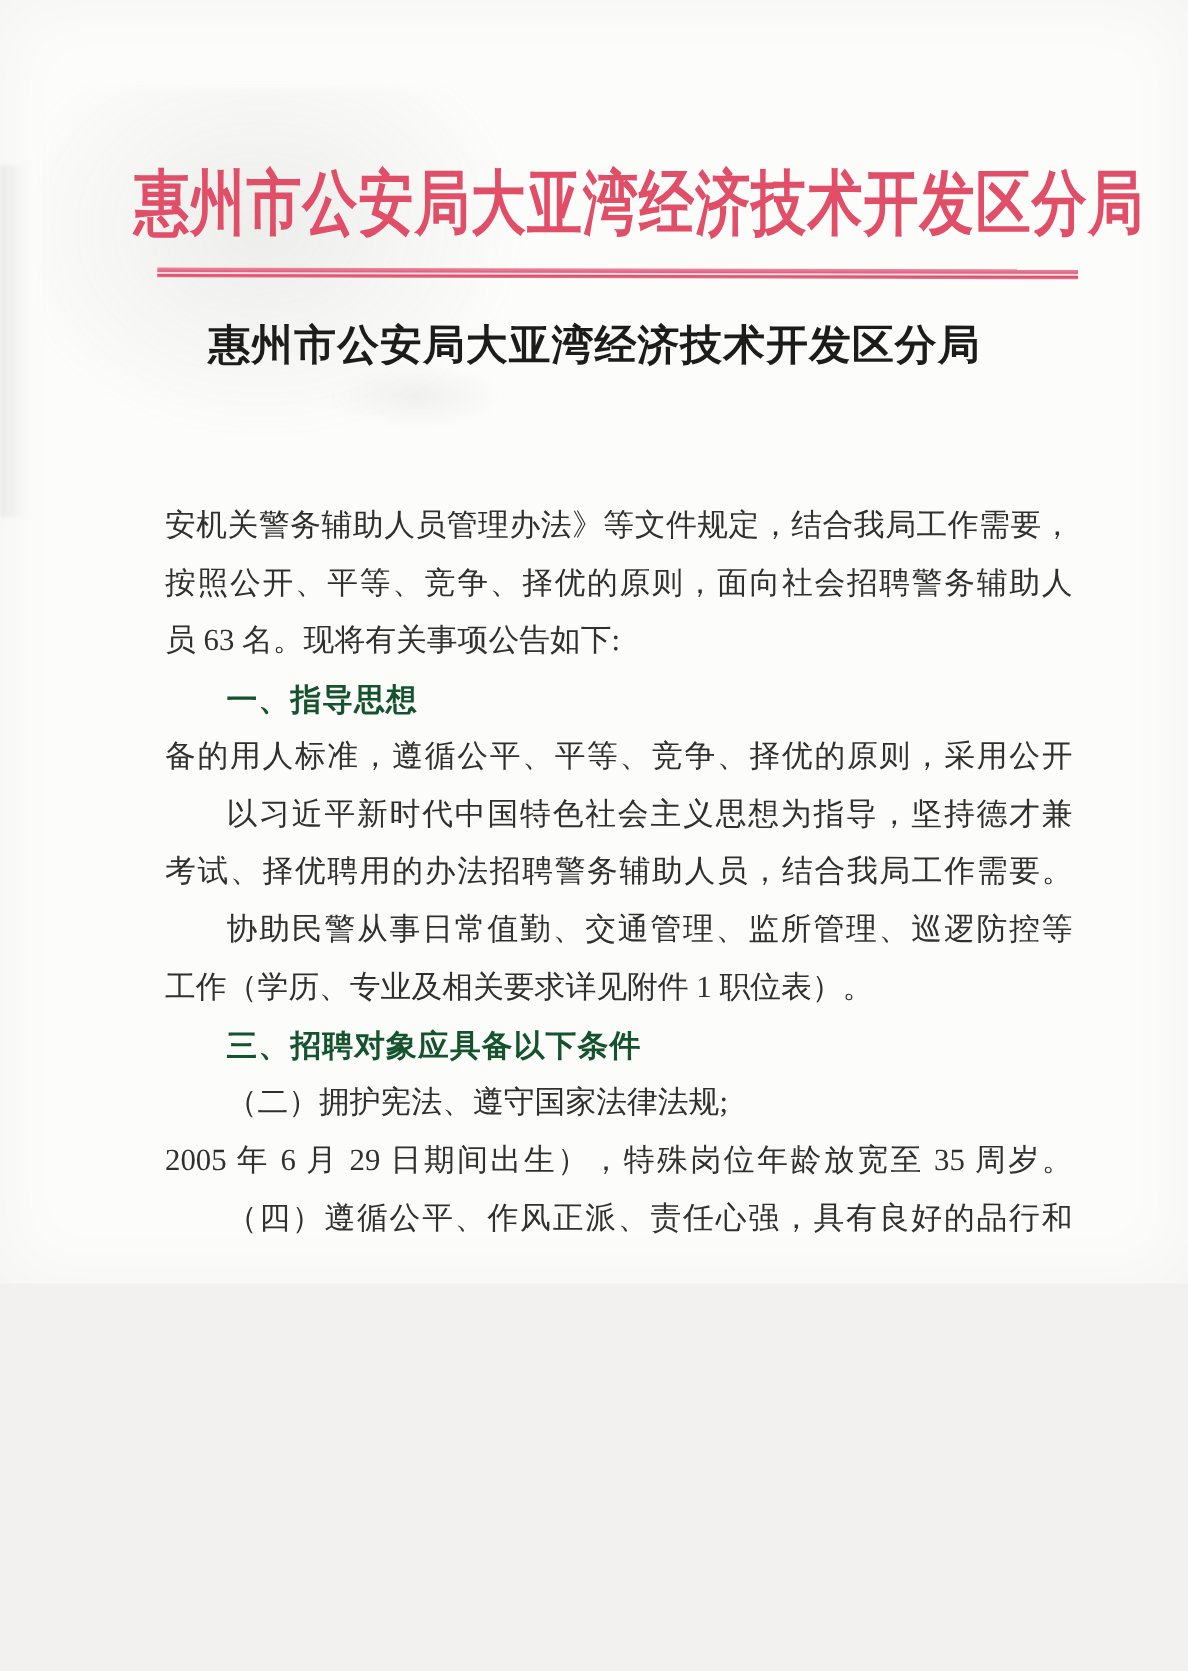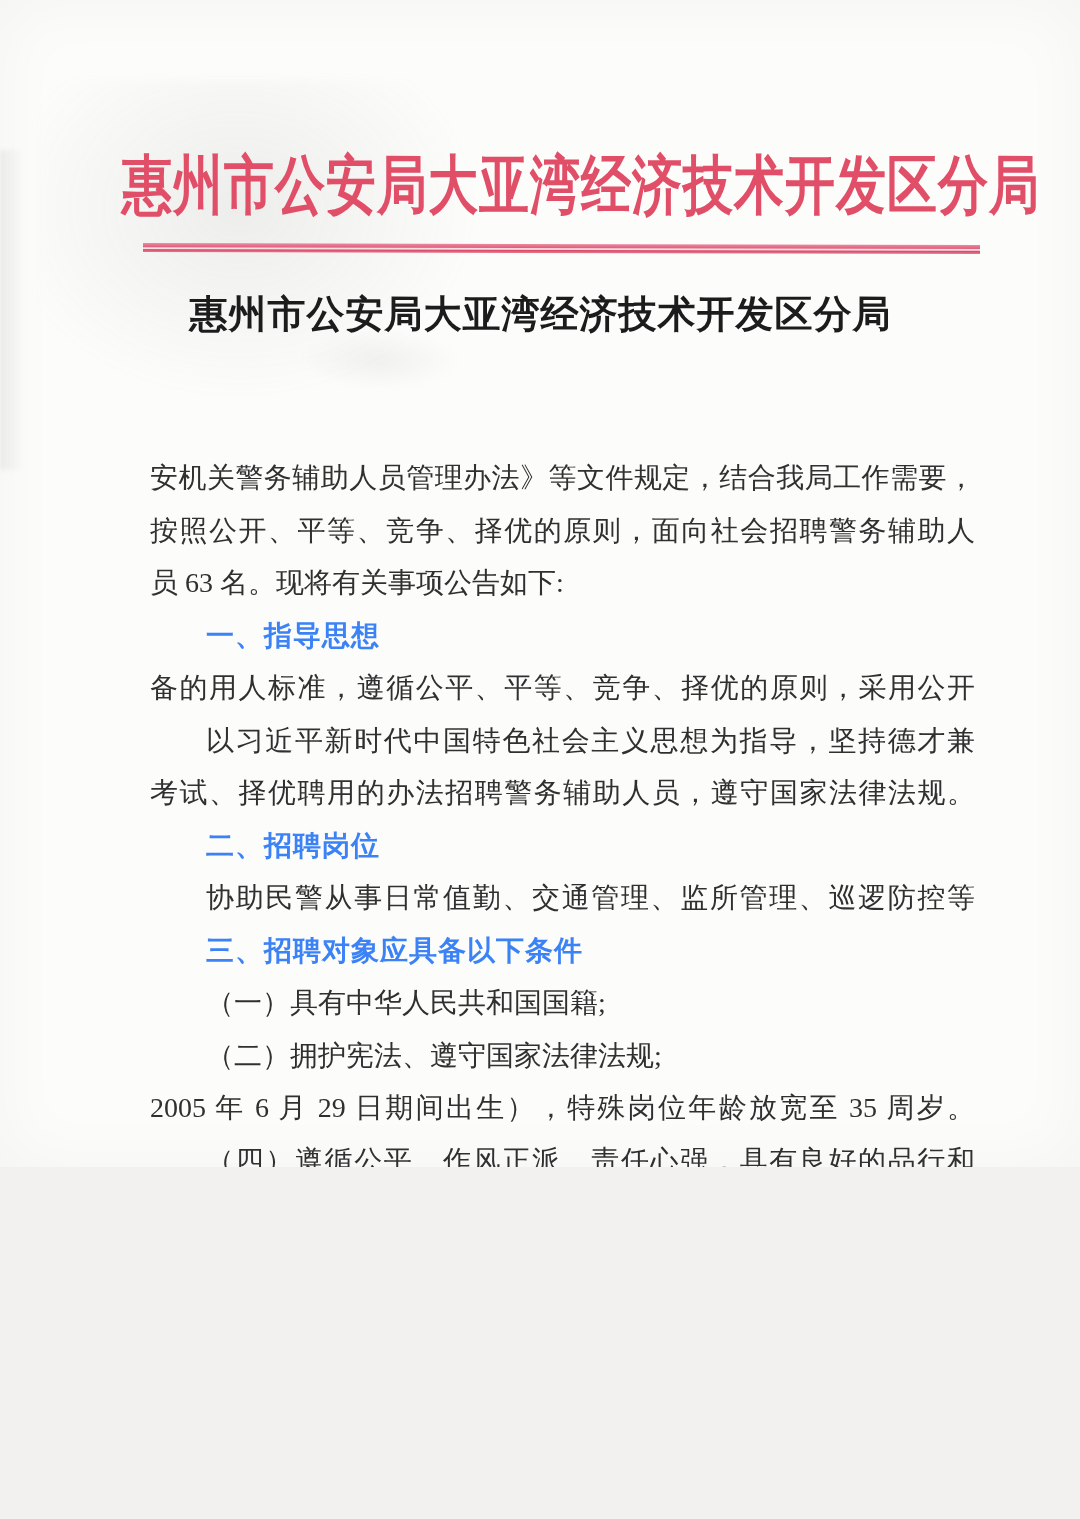--- a/index.html
+++ b/index.html
@@ -84,7 +84,7 @@
   .hd {
     font-weight: bold;
     font-family: "Liberation Sans", "DejaVu Sans", sans-serif;
-    color: #3b82f6;
+    color: #14532d;
     letter-spacing: 1px;
   }
 

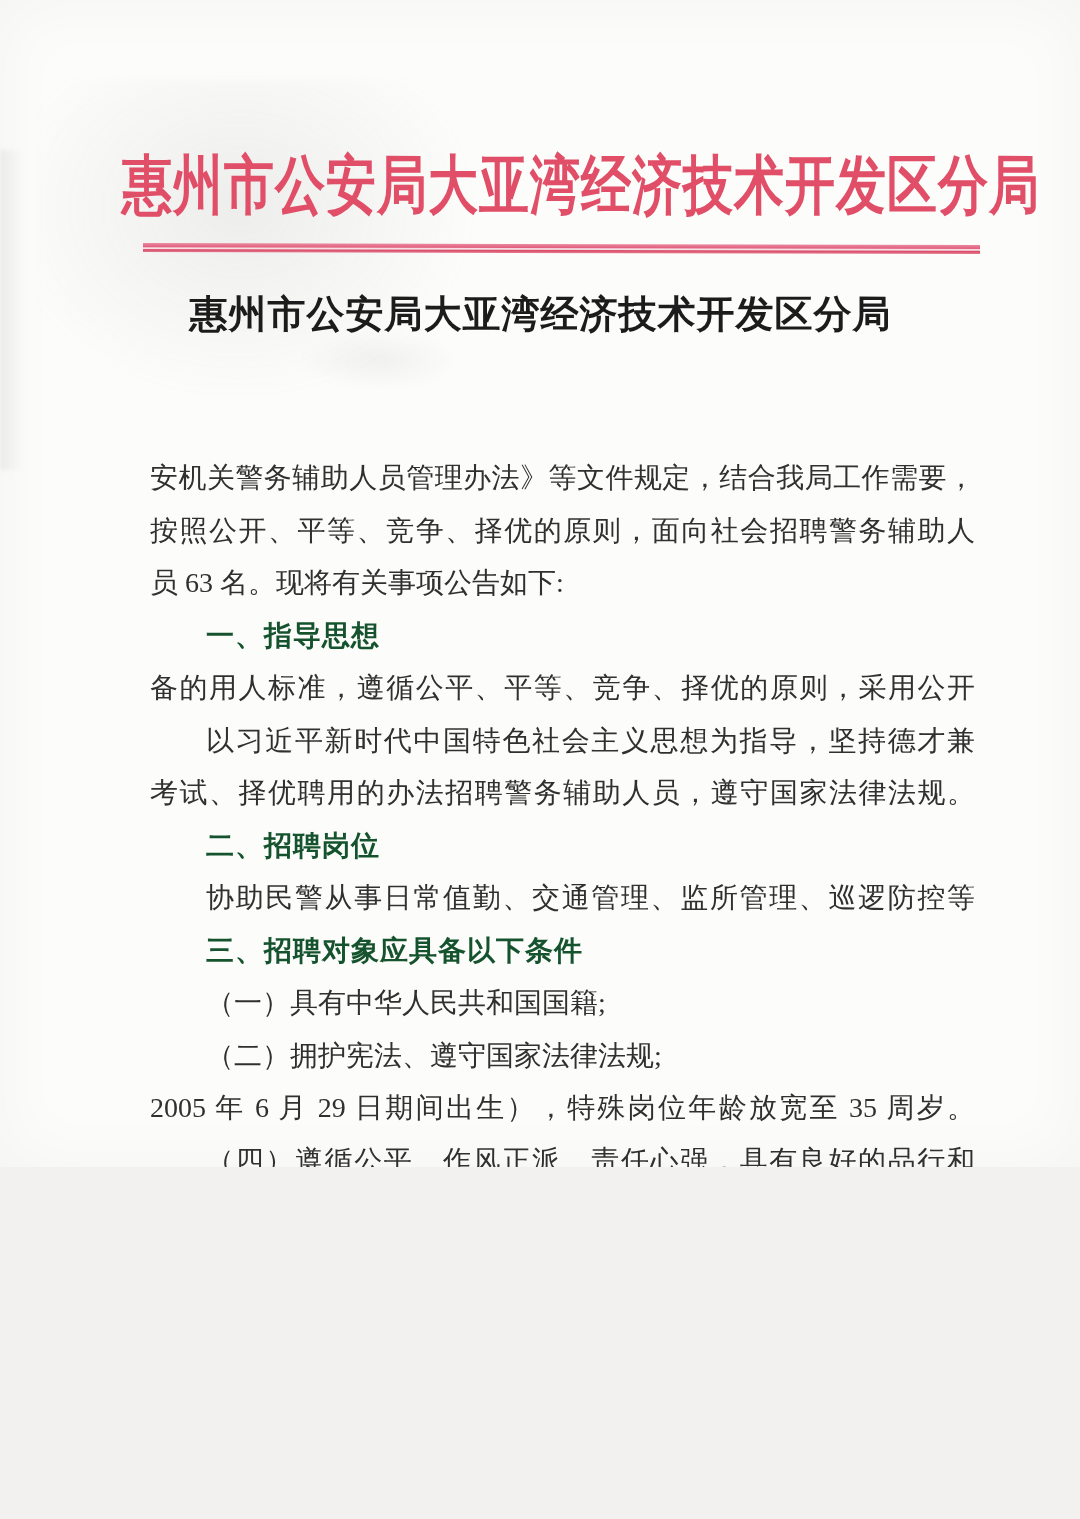--- a/index.html
+++ b/index.html
@@ -121,7 +121,7 @@
     <div class="ln ind hd">一、指导思想</div>
     <div class="ln fill">备的用人标准，遵循公平、平等、竞争、择优的原则，采用公开</div>
     <div class="ln ind fill">以习近平新时代中国特色社会主义思想为指导，坚持德才兼</div>
-    <div class="ln fill">考试、择优聘用的办法招聘警务辅助人员，遵守国家法律法规。</div>
+    <div class="ln fill">考试、择优聘用的办法招聘警务辅助人员，结合我局工作需要。</div>
     <div class="ln ind hd">二、招聘岗位</div>
     <div class="ln ind fill">协助民警从事日常值勤、交通管理、监所管理、巡逻防控等</div>
     <div class="ln ind hd">三、招聘对象应具备以下条件</div>

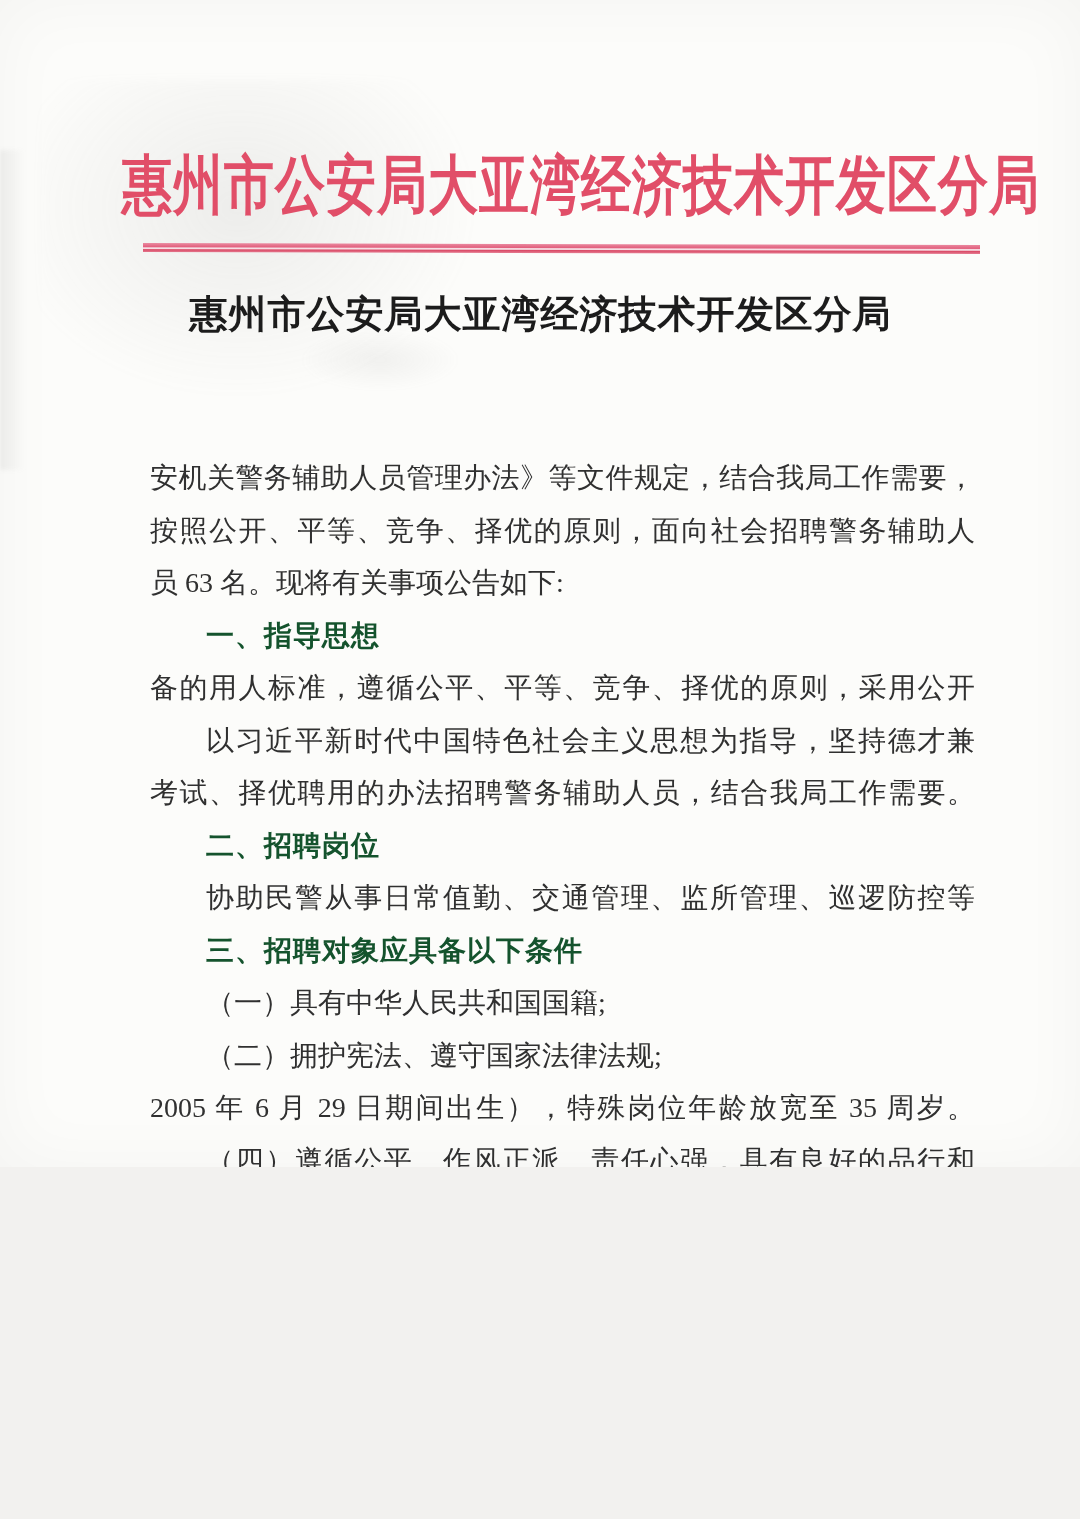--- a/index.html
+++ b/index.html
@@ -122,7 +122,6 @@
     <div class="ln fill">备的用人标准，遵循公平、平等、竞争、择优的原则，采用公开</div>
     <div class="ln ind fill">以习近平新时代中国特色社会主义思想为指导，坚持德才兼</div>
     <div class="ln fill">考试、择优聘用的办法招聘警务辅助人员，结合我局工作需要。</div>
-    <div class="ln ind hd">二、招聘岗位</div>
     <div class="ln ind fill">协助民警从事日常值勤、交通管理、监所管理、巡逻防控等</div>
     <div class="ln ind hd">三、招聘对象应具备以下条件</div>
     <div class="ln ind">（一）具有中华人民共和国国籍;</div>

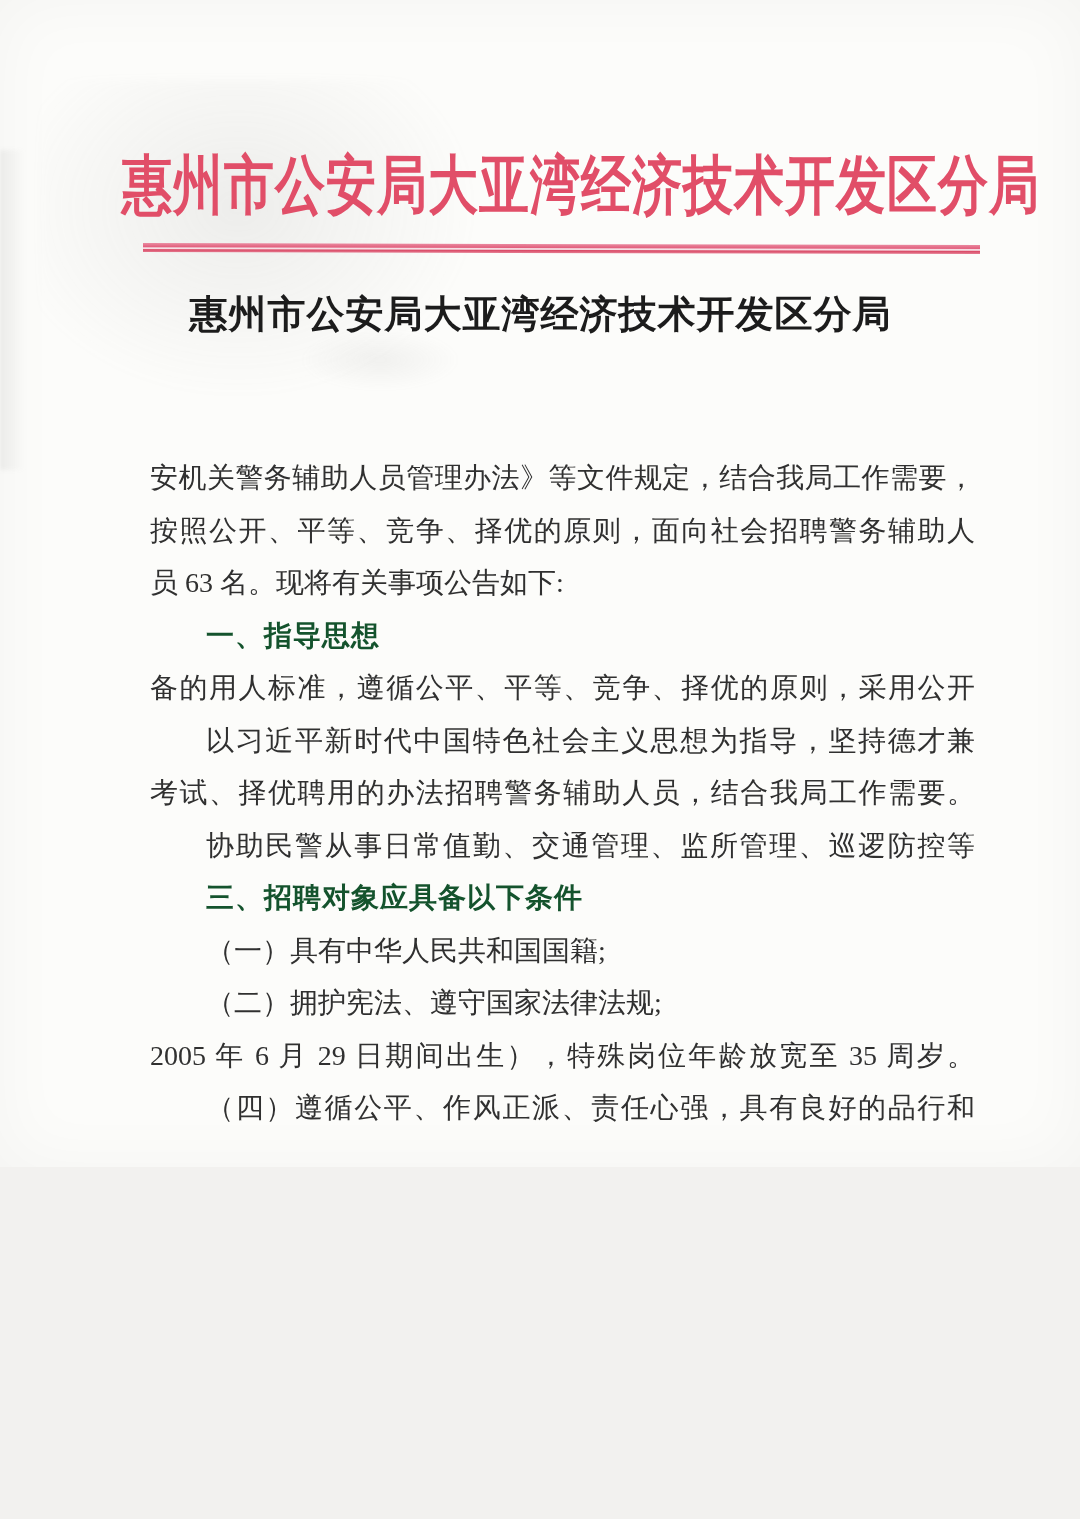--- a/index.html
+++ b/index.html
@@ -123,6 +123,7 @@
     <div class="ln ind fill">以习近平新时代中国特色社会主义思想为指导，坚持德才兼</div>
     <div class="ln fill">考试、择优聘用的办法招聘警务辅助人员，结合我局工作需要。</div>
     <div class="ln ind fill">协助民警从事日常值勤、交通管理、监所管理、巡逻防控等</div>
+    <div class="ln">工作（学历、专业及相关要求详见附件 1 职位表）。</div>
     <div class="ln ind hd">三、招聘对象应具备以下条件</div>
     <div class="ln ind">（一）具有中华人民共和国国籍;</div>
     <div class="ln ind">（二）拥护宪法、遵守国家法律法规;</div>

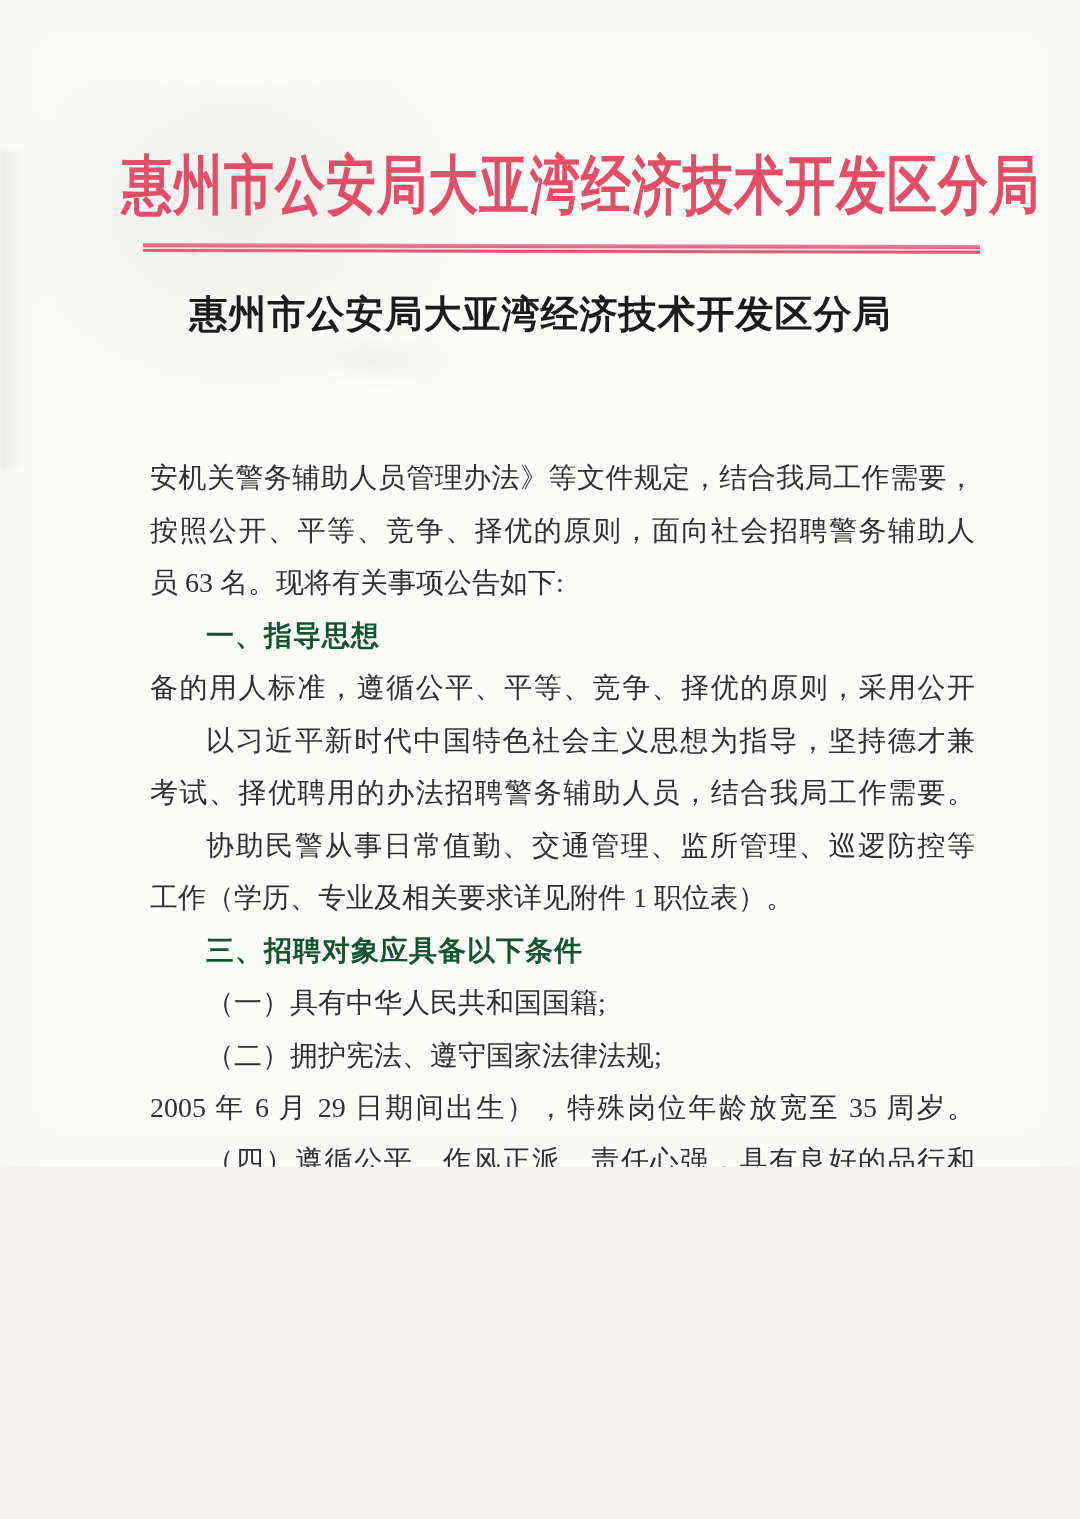--- a/index.html
+++ b/index.html
@@ -125,7 +125,6 @@
     <div class="ln ind fill">协助民警从事日常值勤、交通管理、监所管理、巡逻防控等</div>
     <div class="ln">工作（学历、专业及相关要求详见附件 1 职位表）。</div>
     <div class="ln ind hd">三、招聘对象应具备以下条件</div>
-    <div class="ln ind">（一）具有中华人民共和国国籍;</div>
     <div class="ln ind">（二）拥护宪法、遵守国家法律法规;</div>
     <div class="ln fill">2005 年 6 月 29 日期间出生），特殊岗位年龄放宽至 35 周岁。</div>
     <div class="ln ind fill">（四）遵循公平、作风正派、责任心强，具有良好的品行和</div>

